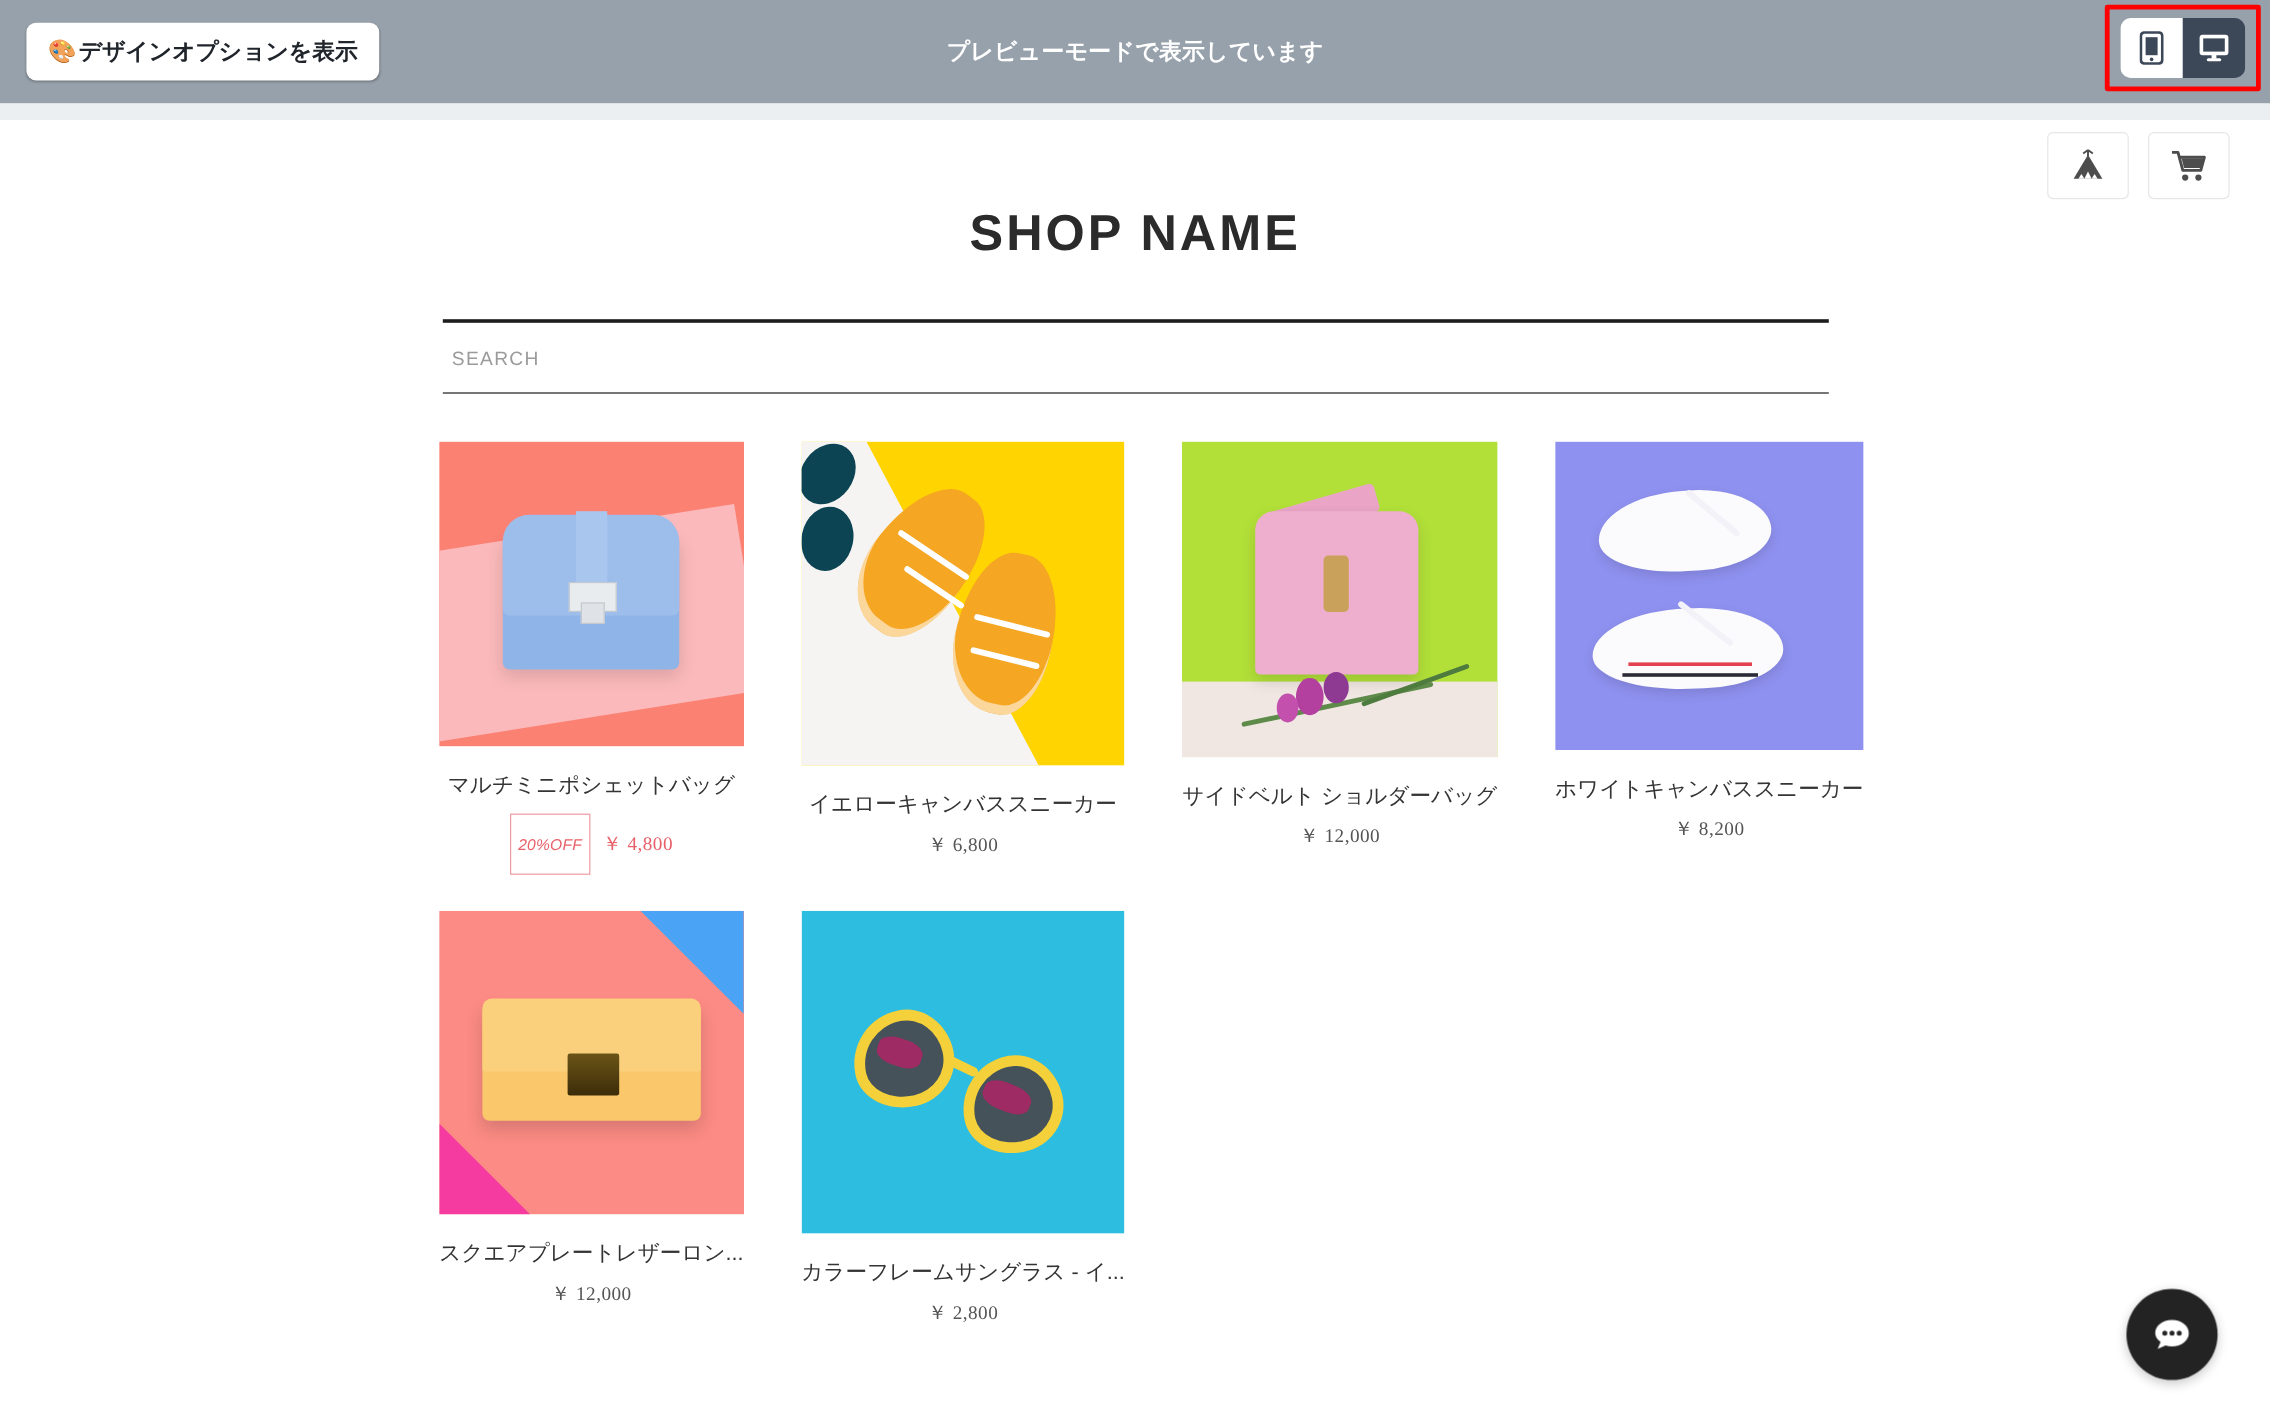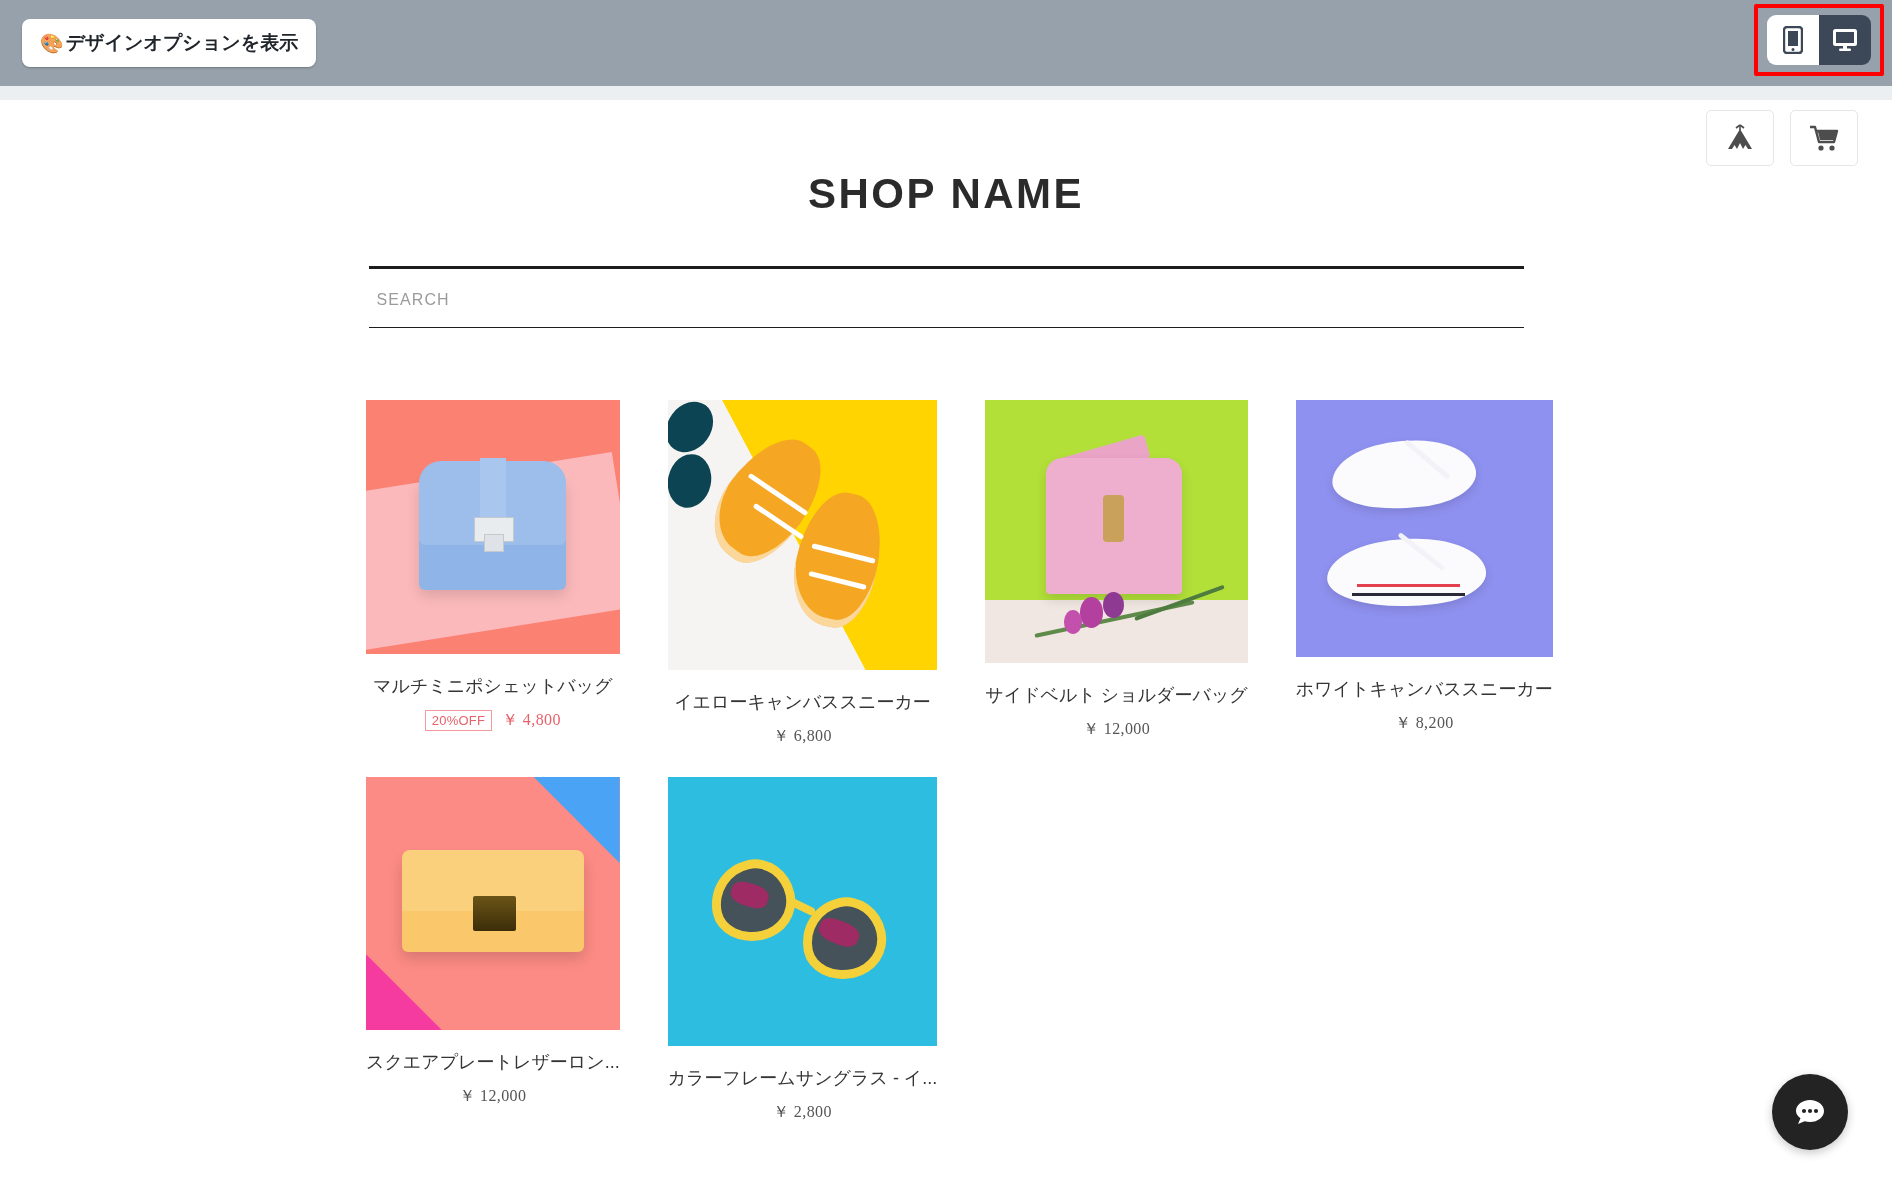--- a/index.html
+++ b/index.html
@@ -384,6 +384,7 @@
     <span>デザインオプションを表示</span>
   </button>
 
+  <div class="preview-msg">プレビューモードで表示しています</div>
 
   <div class="device-toggle-wrap">
     <div class="device-toggle">

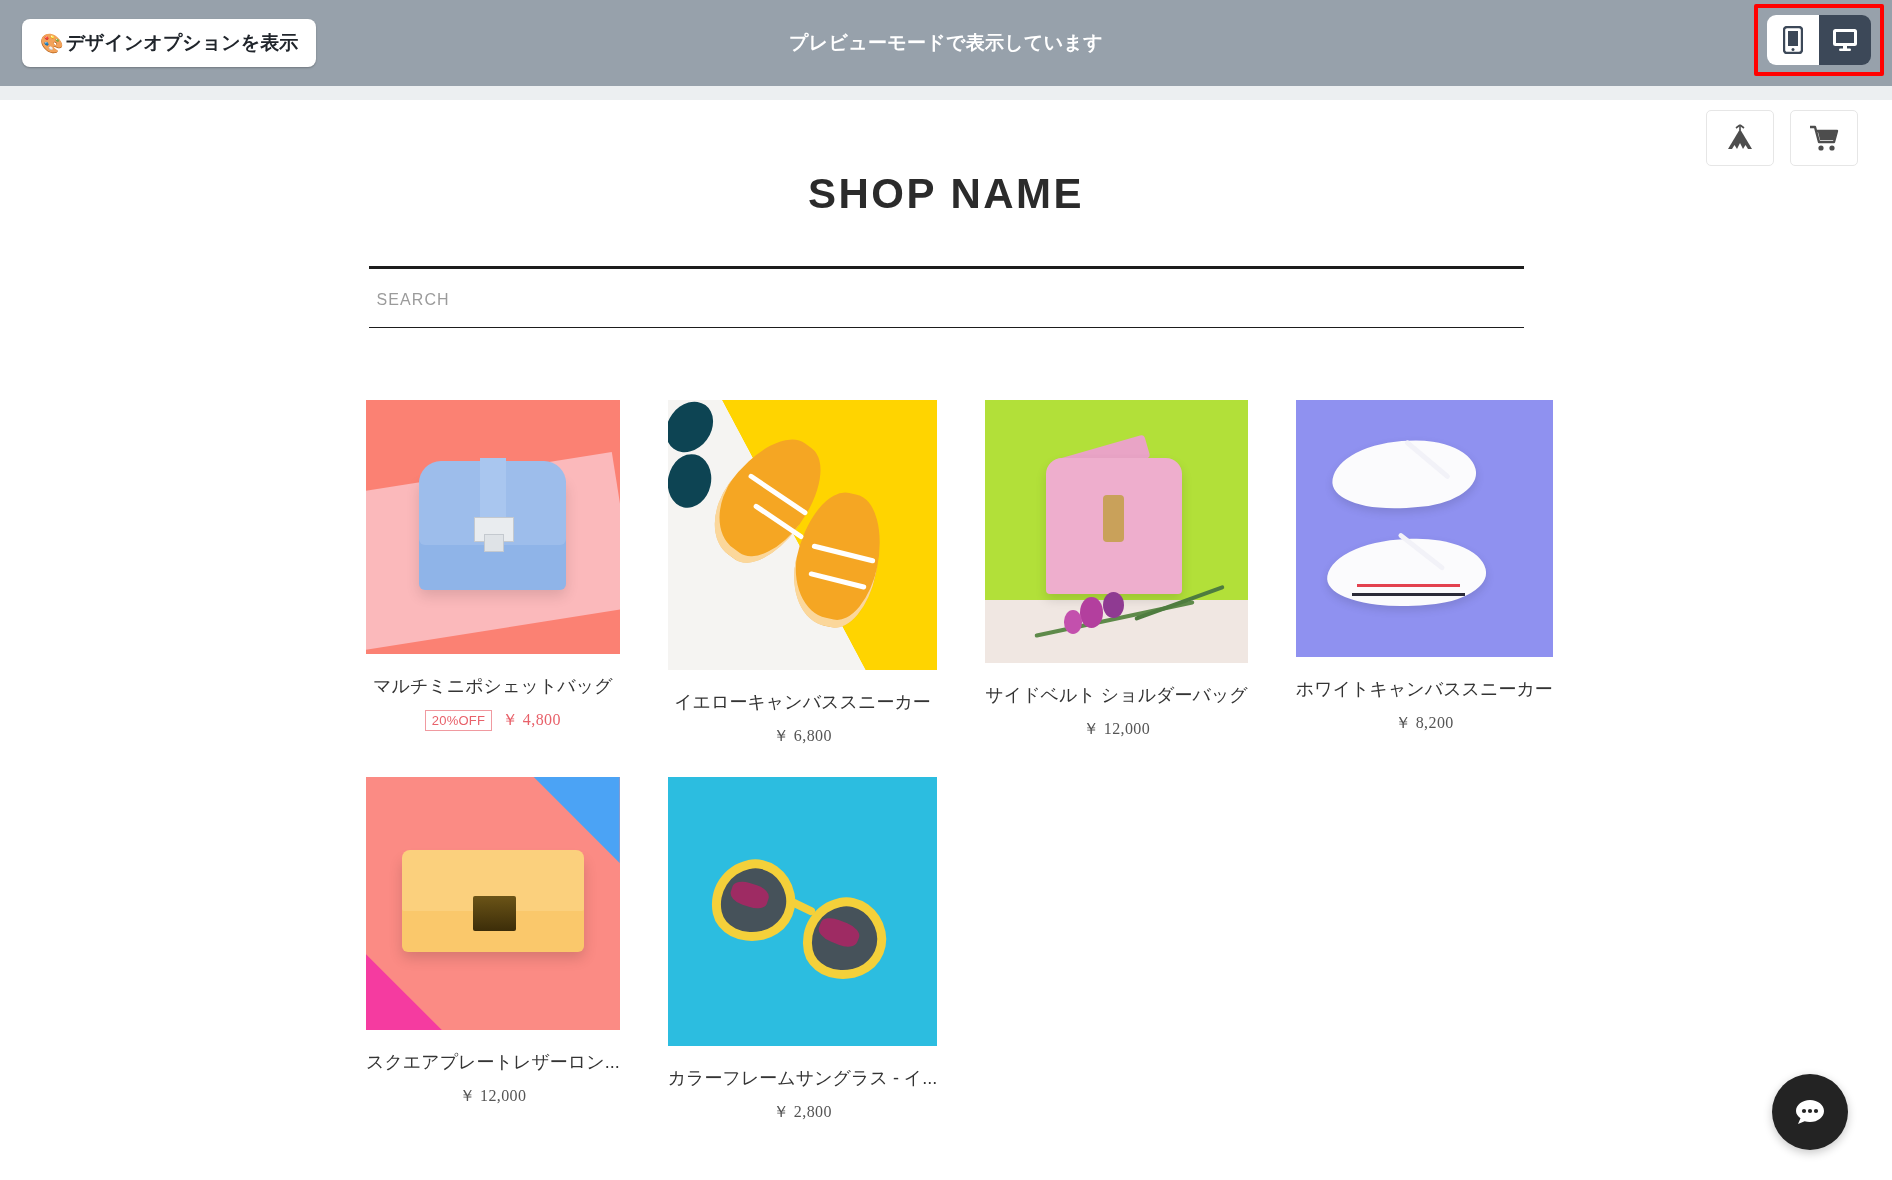--- a/index.html
+++ b/index.html
@@ -135,7 +135,7 @@
   
   .grid {
     width: 1160px;
-    margin: 72px auto 0;
+    margin: 40px auto 0;
     display: grid;
     grid-template-columns: repeat(4, 1fr);
     column-gap: 48px;

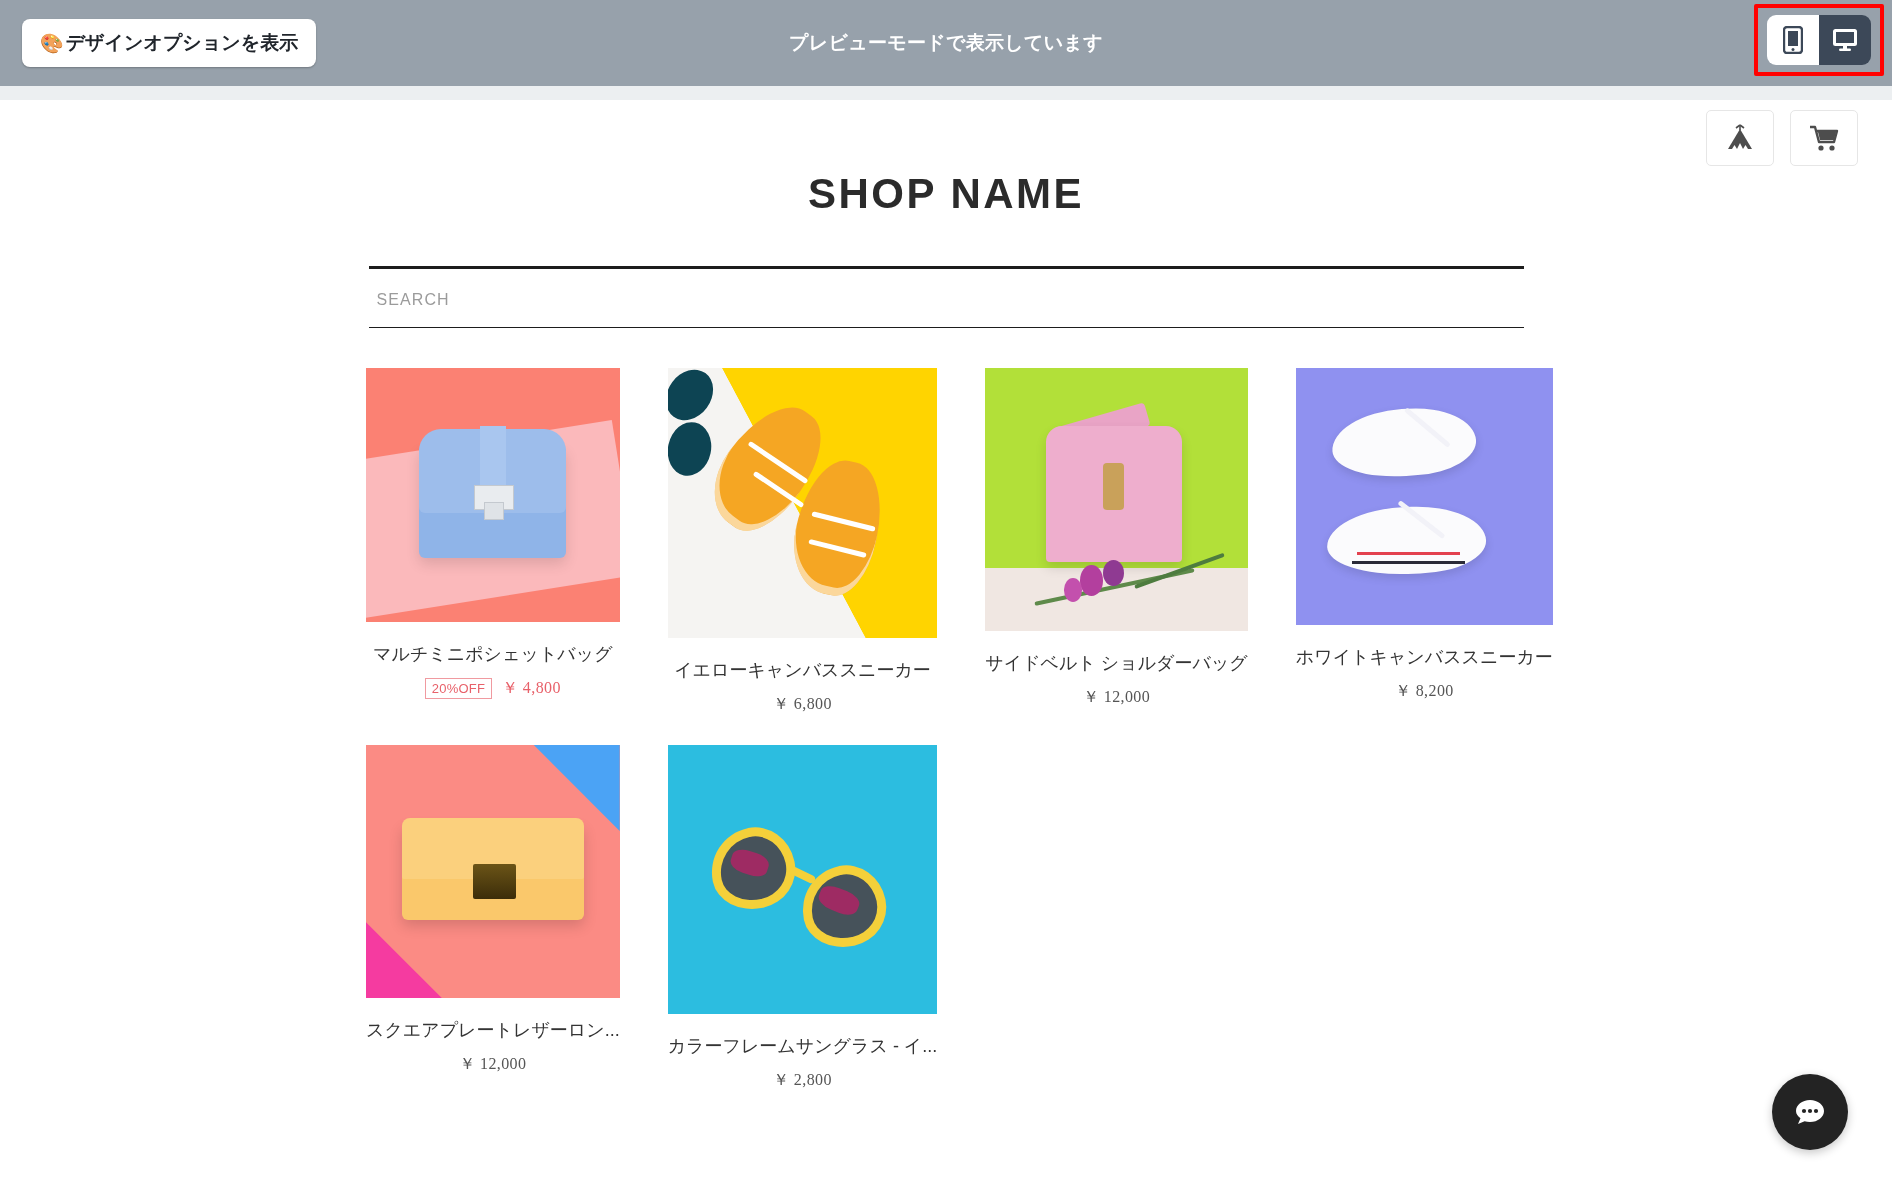--- a/index.html
+++ b/index.html
@@ -167,9 +167,10 @@
     font-size: 13px;
     color: #e8616a;
     border: 1px solid #f09aa0;
-    padding: 3px 6px;
+    padding: 18px 6px;
     line-height: 1;
     letter-spacing: .2px;
+    font-style: italic;
   }
   .badge-member {
     display: inline-block;

